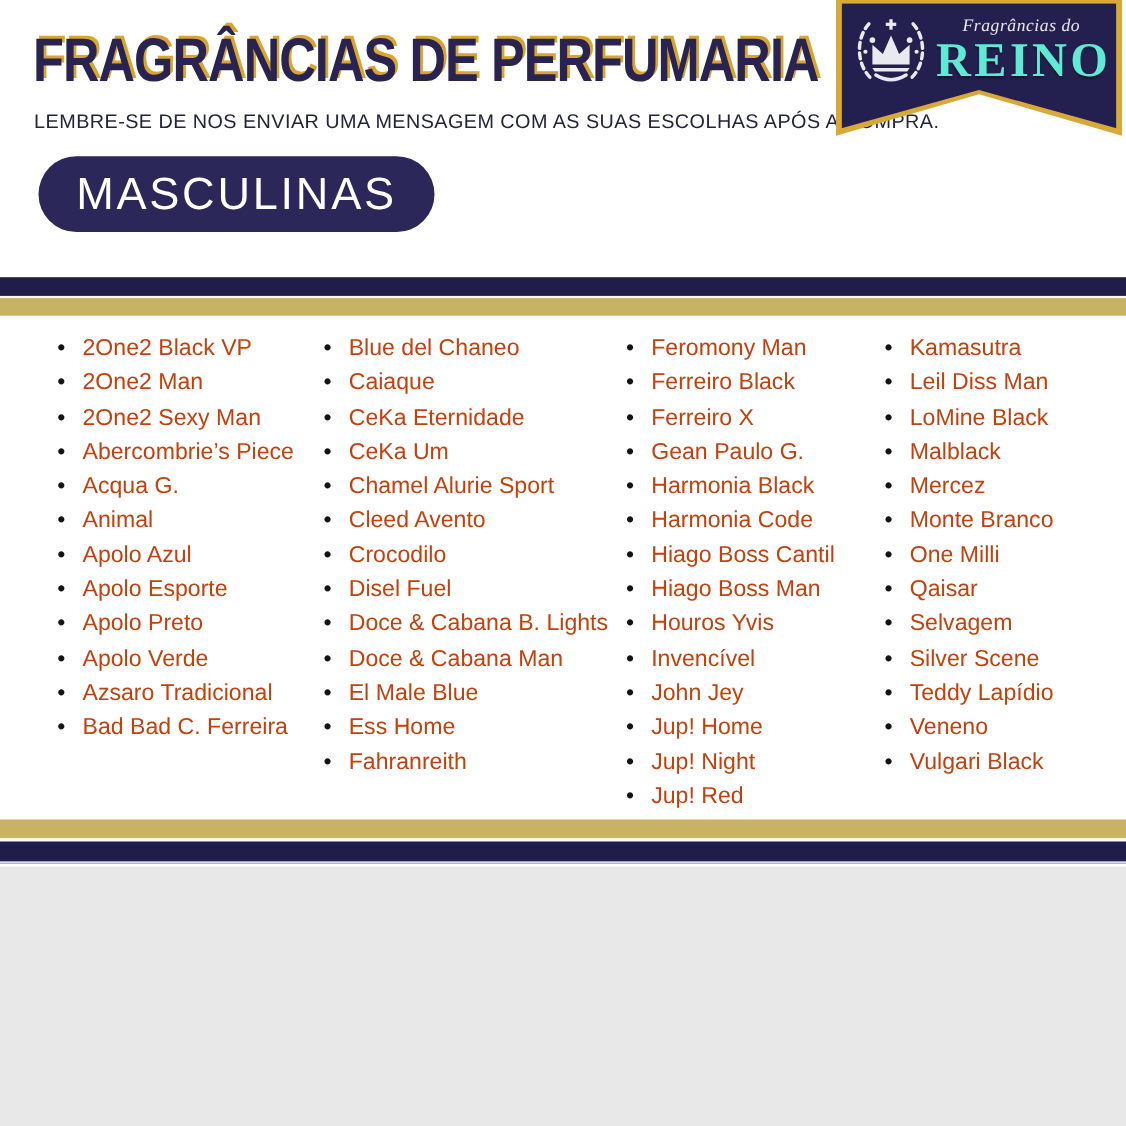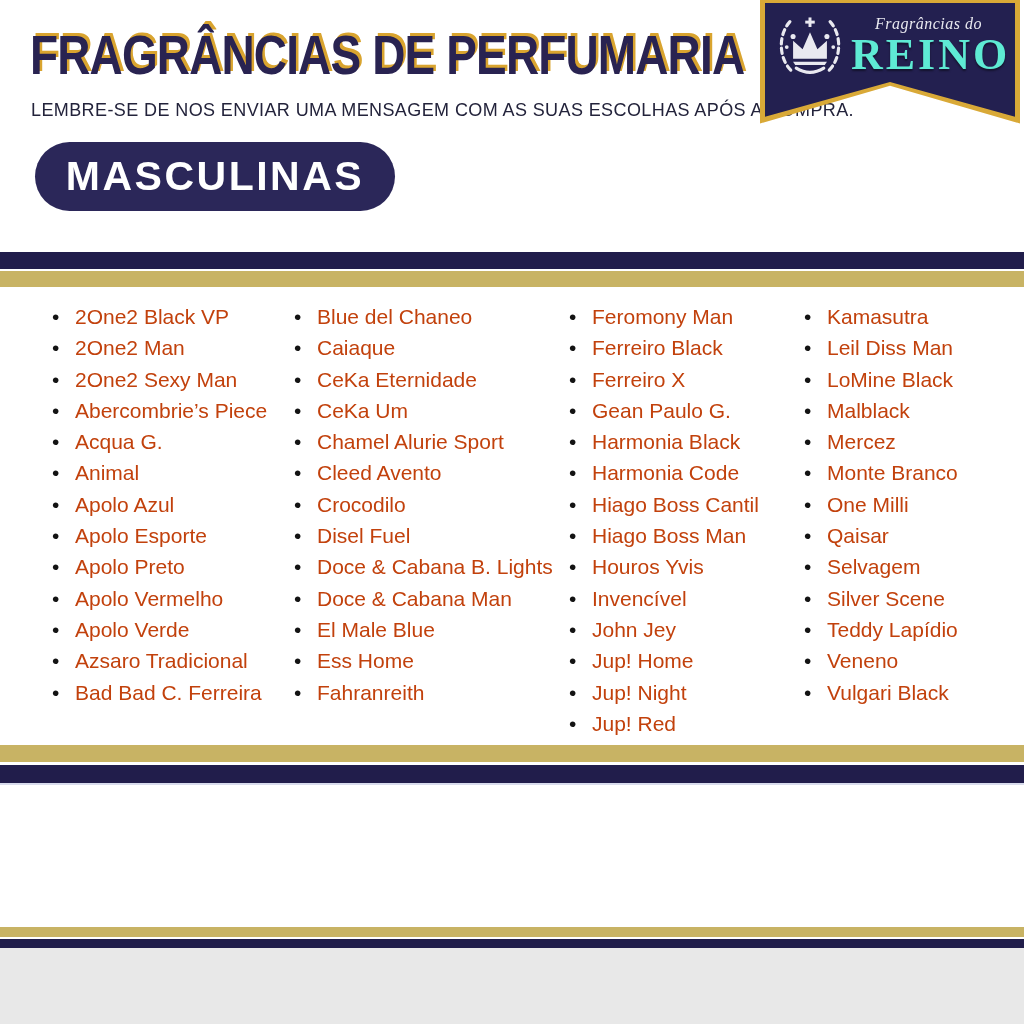--- a/index.html
+++ b/index.html
@@ -5,7 +5,7 @@
   html,body{margin:0;padding:0;background:#e8e8e8;}
   .page{
     position:relative;
-    width:1024px;height:948px;
+    width:1024px;height:788px;
     margin:0 auto;
     background:#ffffff;
     overflow:hidden;

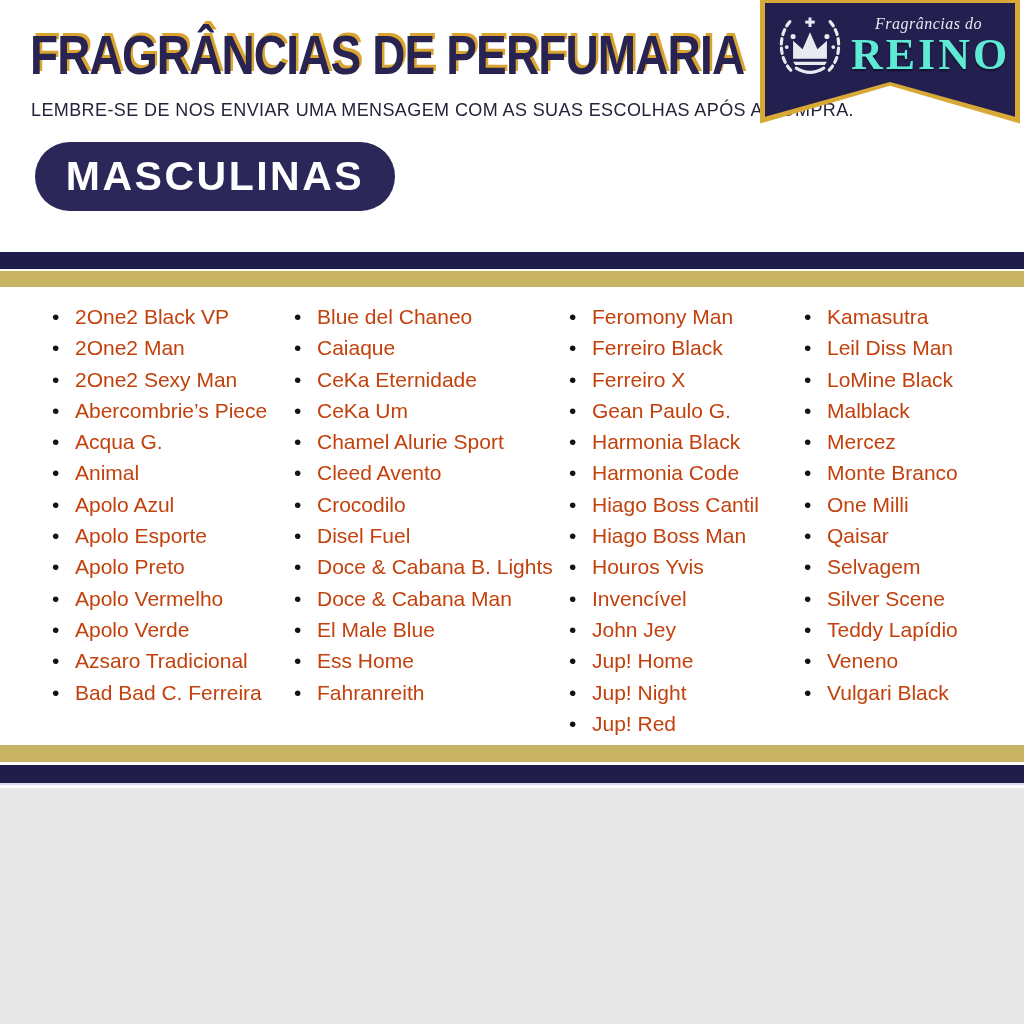--- a/index.html
+++ b/index.html
@@ -34,7 +34,7 @@
     display:flex;align-items:center;justify-content:center;
   }
   .pill span{
-    color:#ffffff;font-size:41px;font-weight:700;letter-spacing:2.5px;
+    color:#ffffff;font-size:41px;font-weight:400;letter-spacing:2.5px;
   }
   
   .banner{

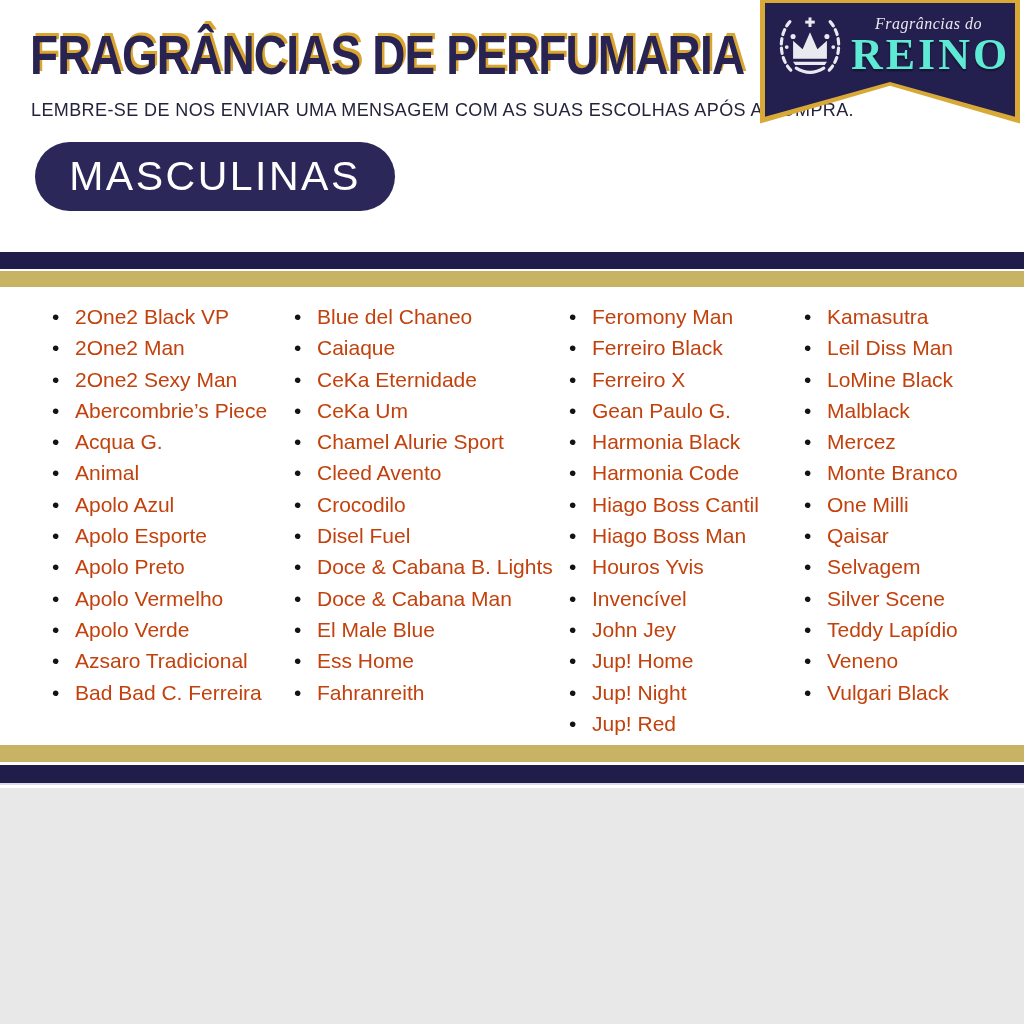--- a/index.html
+++ b/index.html
@@ -150,7 +150,6 @@
         <li>Apolo Azul</li>
         <li>Apolo Esporte</li>
         <li>Apolo Preto</li>
-        <li>Apolo Vermelho</li>
         <li>Apolo Verde</li>
         <li>Azsaro Tradicional</li>
         <li>Bad Bad C. Ferreira</li>

